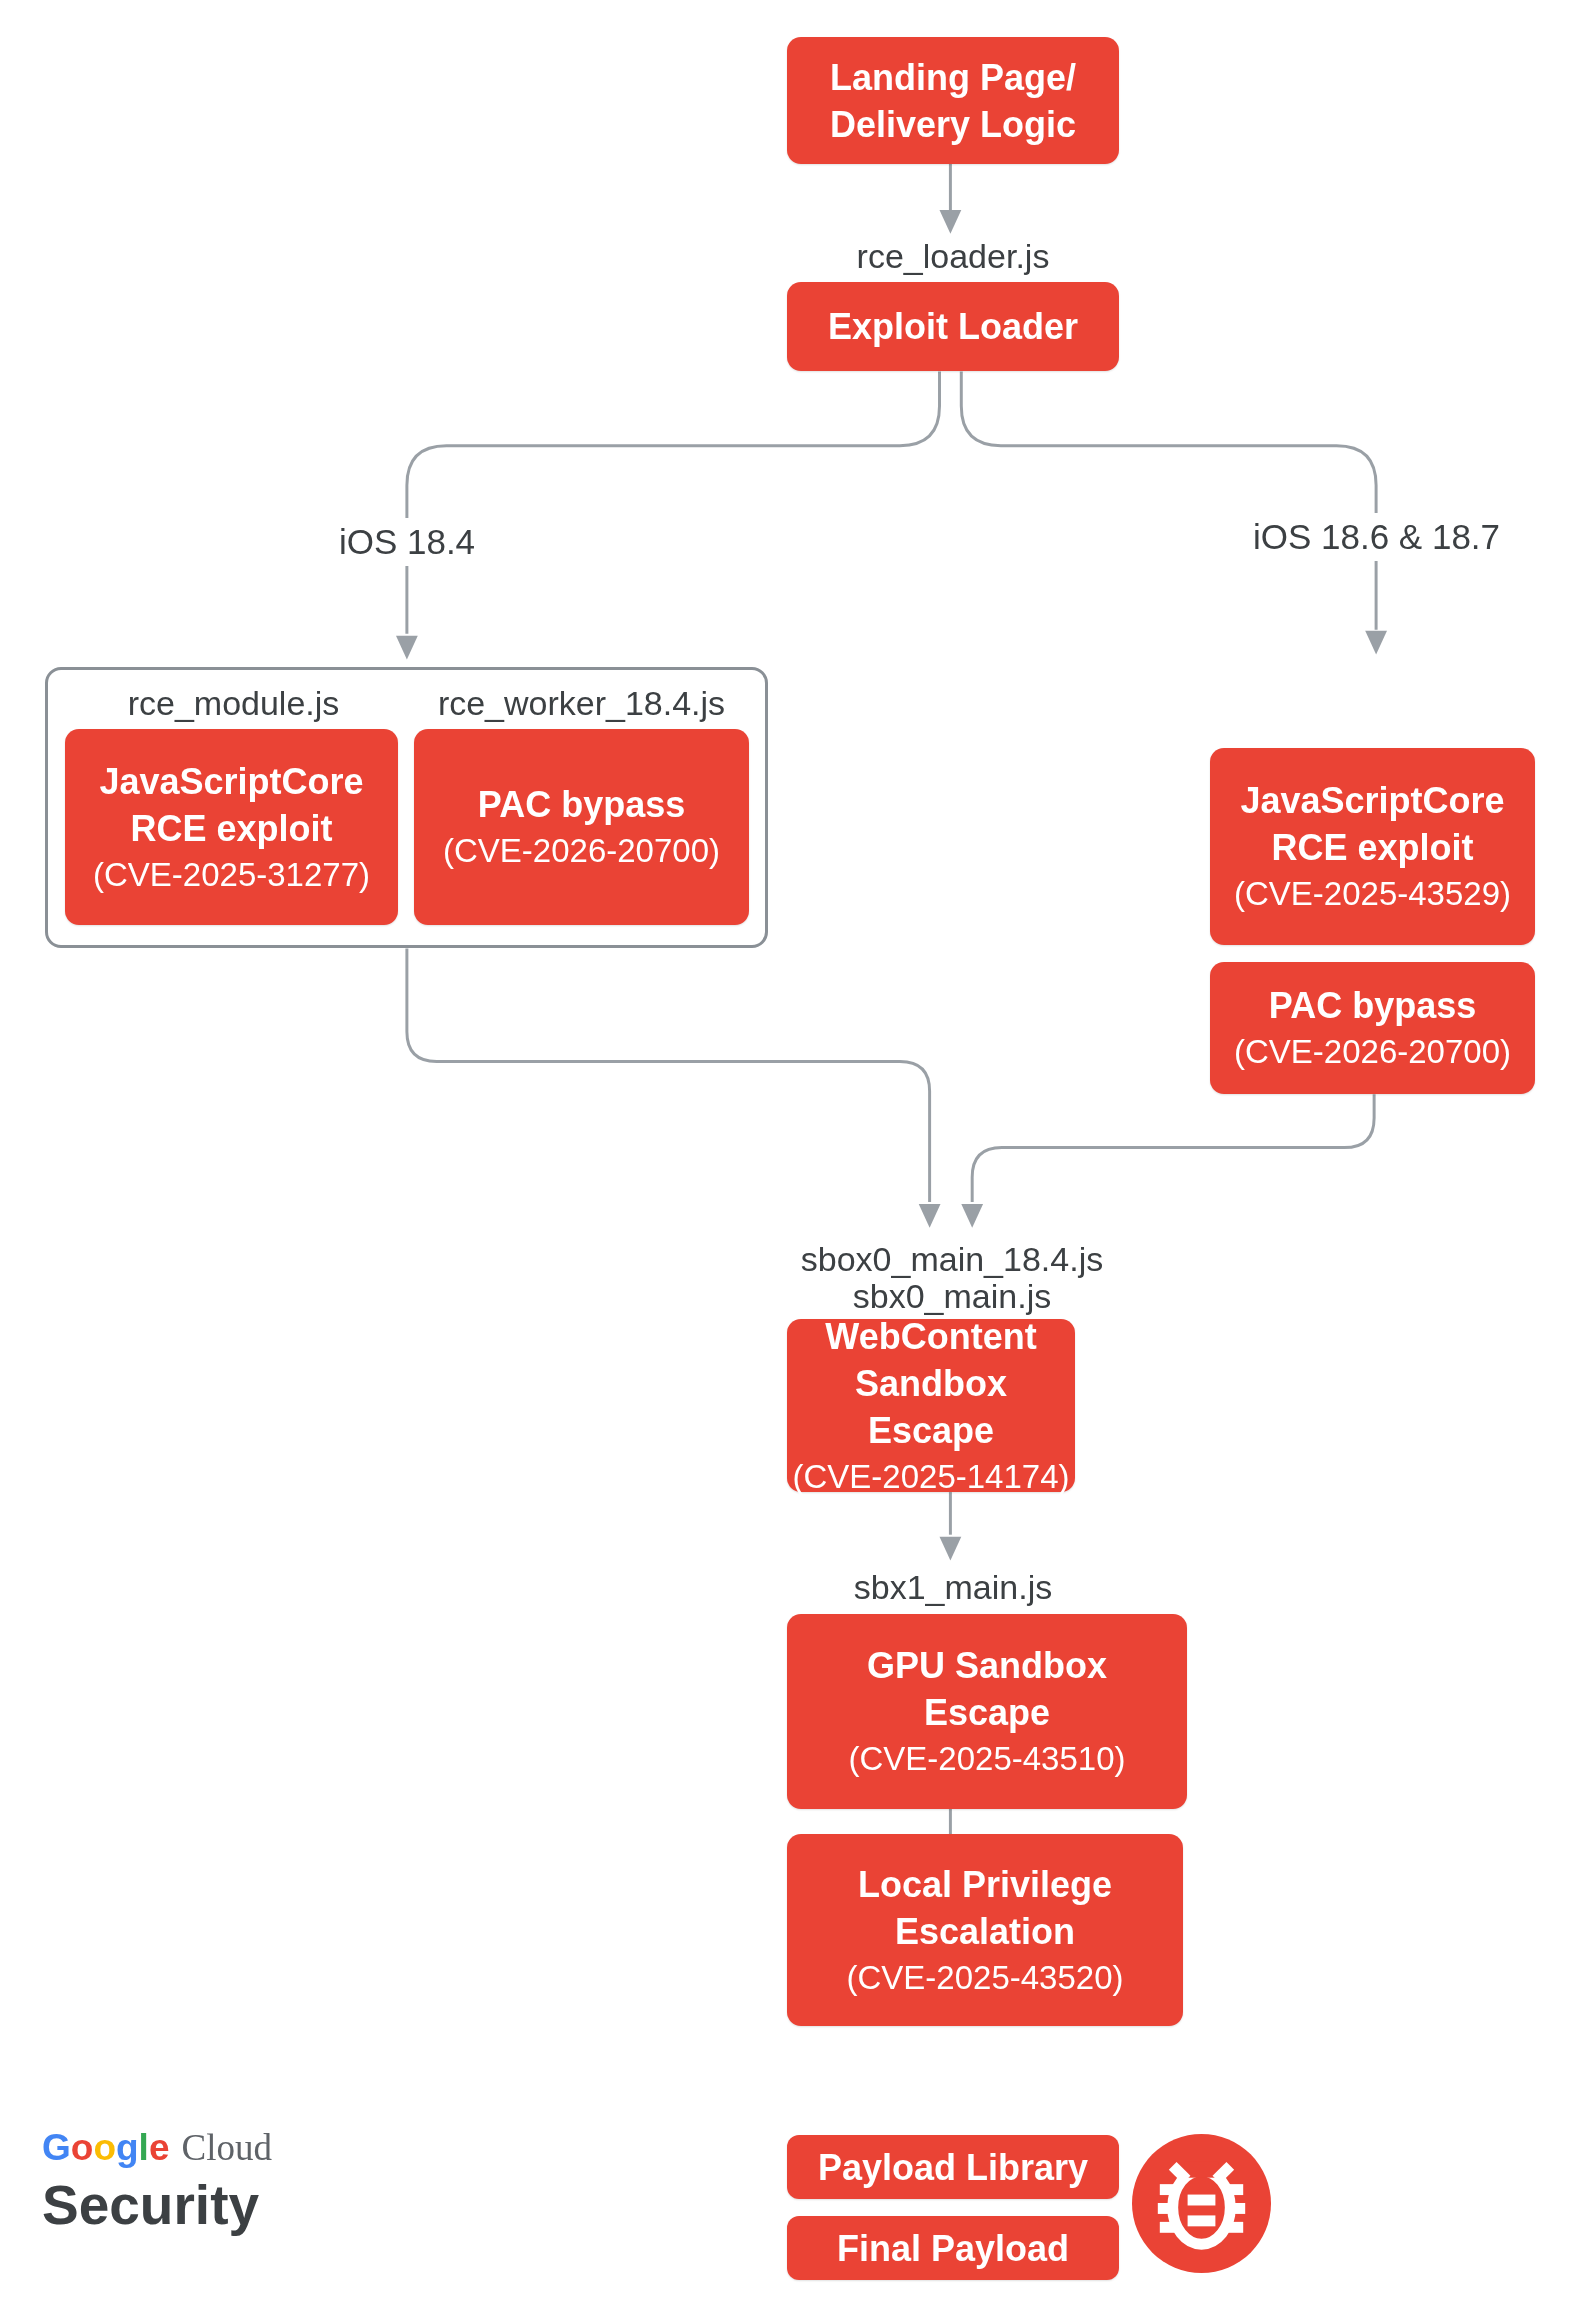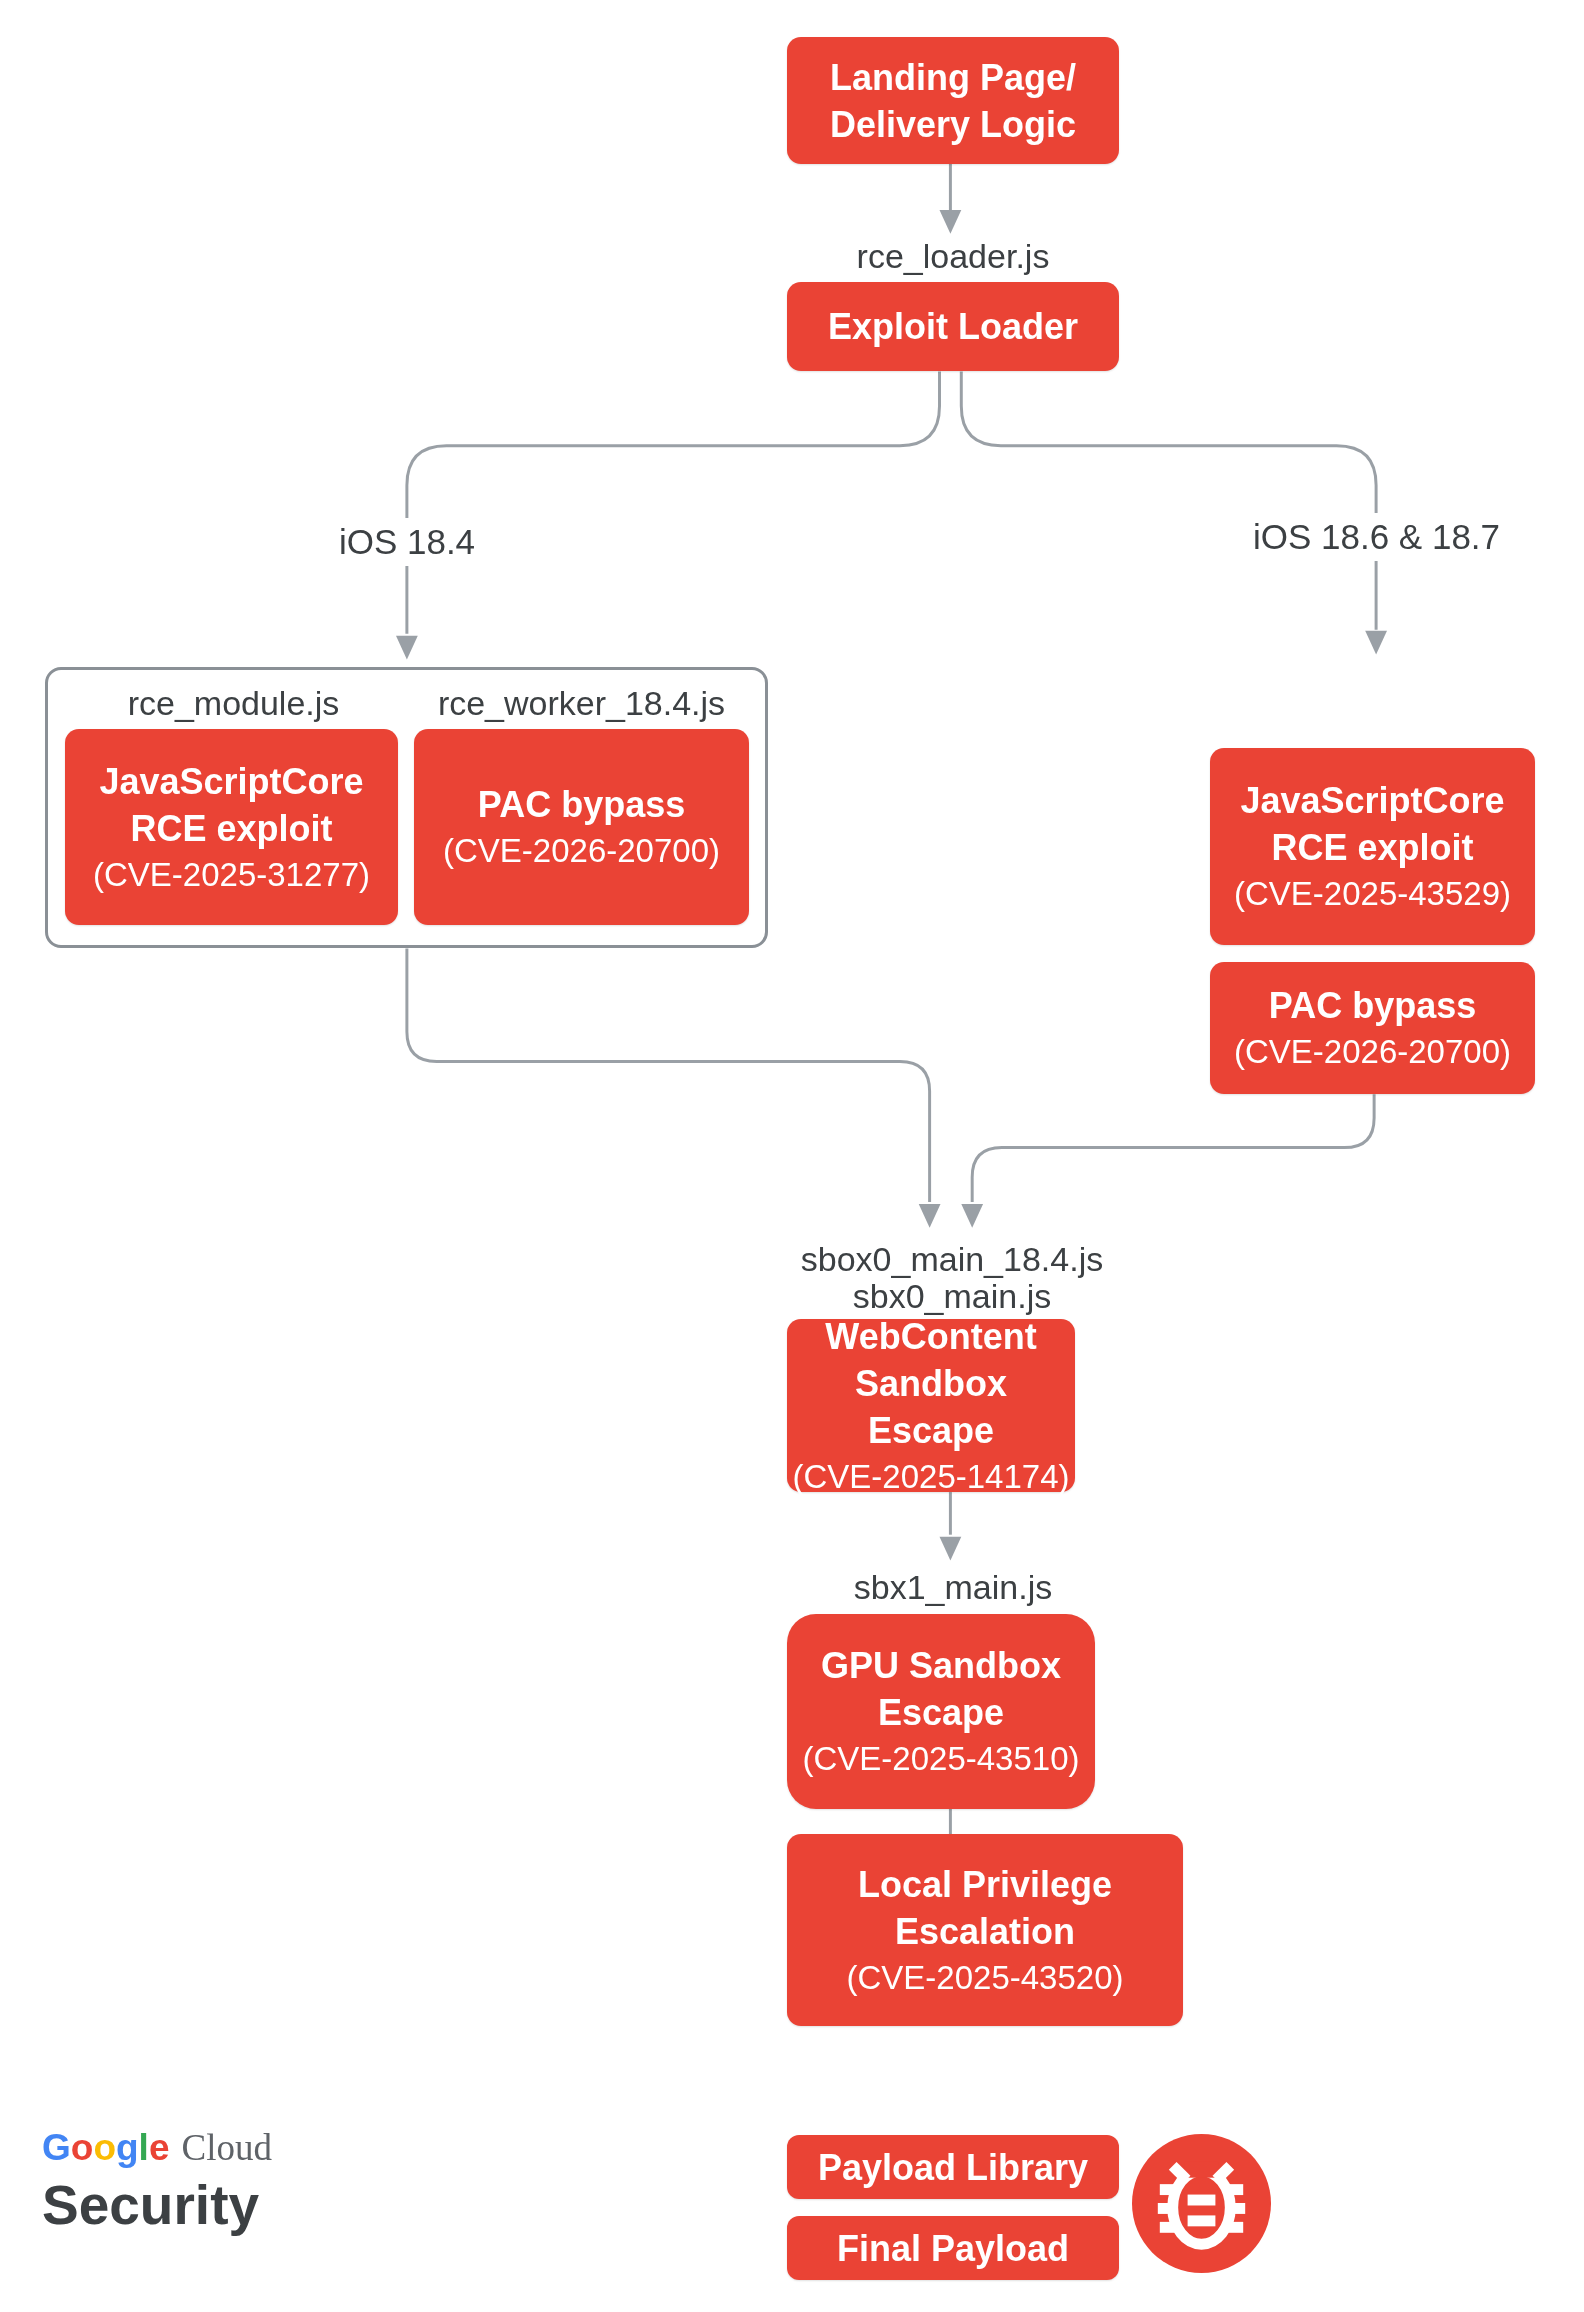--- a/index.html
+++ b/index.html
@@ -48,7 +48,7 @@
   .n-jsc-right{left:1210px;top:748px;width:325px;height:197px;}
   .n-pac-right{left:1210px;top:962px;width:325px;height:132px;}
   .n-webcontent{left:787px;top:1319px;width:288px;height:173px;}
-  .n-gpu{left:787px;top:1614px;width:308px;height:195px;border-radius:29px;}
+  .n-gpu{left:787px;top:1614px;width:400px;height:195px;}
   .n-lpe{left:787px;top:1834px;width:396px;height:192px;}
   .n-paylib{left:787px;top:2135px;width:332px;height:64px;border-radius:12px;}
   .n-final{left:787px;top:2216px;width:332px;height:64px;border-radius:12px;}

